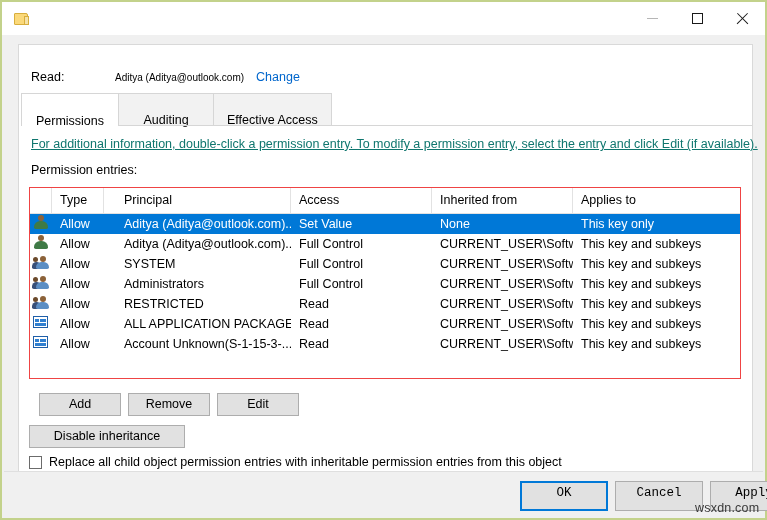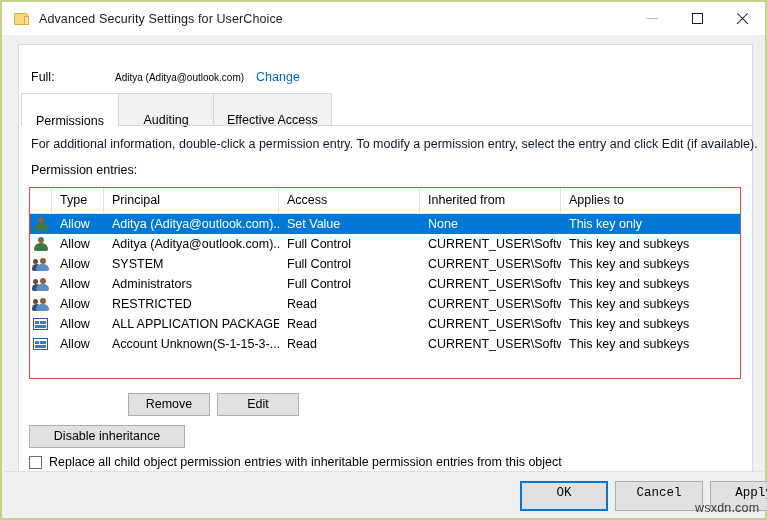--- a/index.html
+++ b/index.html
@@ -433,7 +433,6 @@
       <span class="folder-back"></span>
       <span class="folder-tab"></span>
     </div>
-    <div id="title-text">Advanced Security Settings for UserChoice</div>
     <div id="caption-buttons">
       <div class="cap-btn">
         <span class="cap-min-glyph"></span>

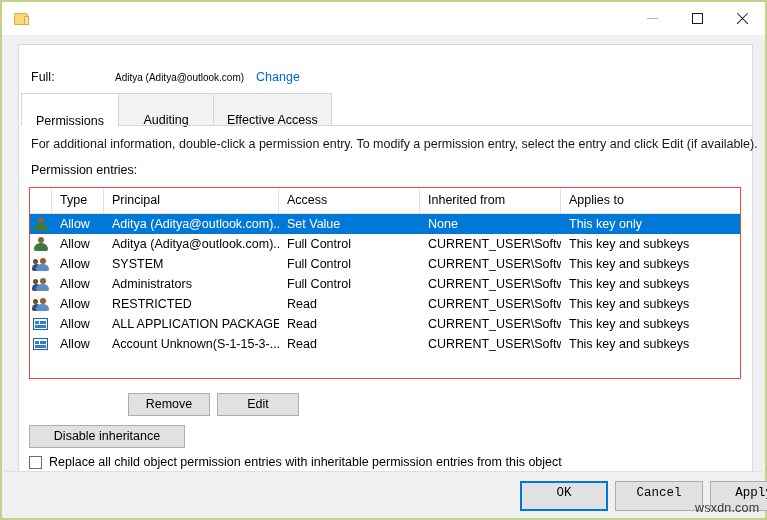--- a/index.html
+++ b/index.html
@@ -449,7 +449,7 @@
   <div id="content-panel">
 
     <div id="owner-row">
-      <span id="owner-label">Full:</span>
+      <span id="owner-label">Read:</span>
       <span id="owner-value">Aditya (Aditya@outlook.com)</span>
       <span id="owner-change">Change</span>
     </div>

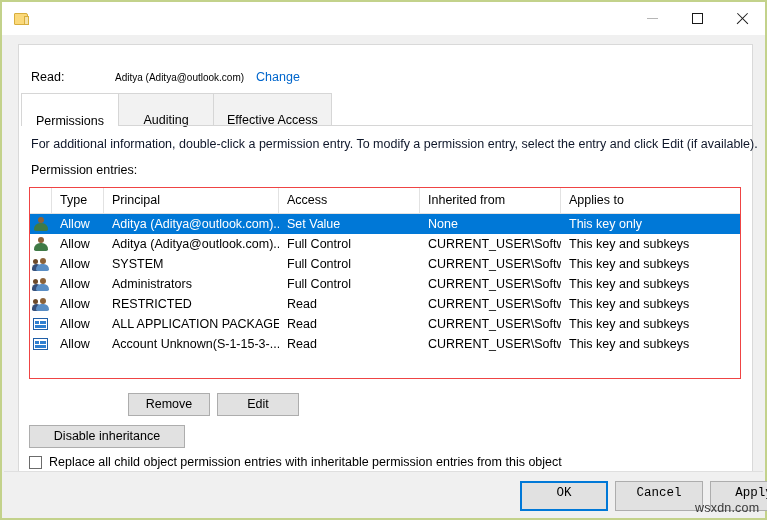--- a/index.html
+++ b/index.html
@@ -203,8 +203,9 @@
     left: 12px;
     top: 92px;
     font-size: 12.5px;
-    color: #0f172a;
-    white-space: nowrap;
+    color: #0f766e;
+    white-space: nowrap;
+    text-decoration: underline;
   }
   #entries-label {
     position: absolute;

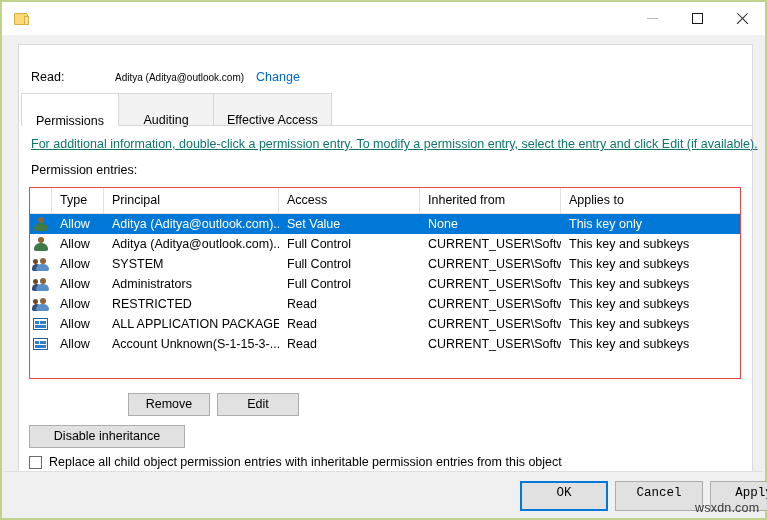--- a/index.html
+++ b/index.html
@@ -247,7 +247,7 @@
 
   .col-icon  { width: 22px; flex: 0 0 22px; }
   .col-type  { width: 52px; flex: 0 0 52px; }
-  .col-prin  { width: 175px; flex: 0 0 175px; }
+  .col-prin  { width: 175px; flex: 0 0 175px; margin-left: 12px; }
   .col-acc   { width: 141px; flex: 0 0 141px; }
   .col-inh   { width: 141px; flex: 0 0 141px; }
   .col-app   { width: 179px; flex: 0 0 179px; }

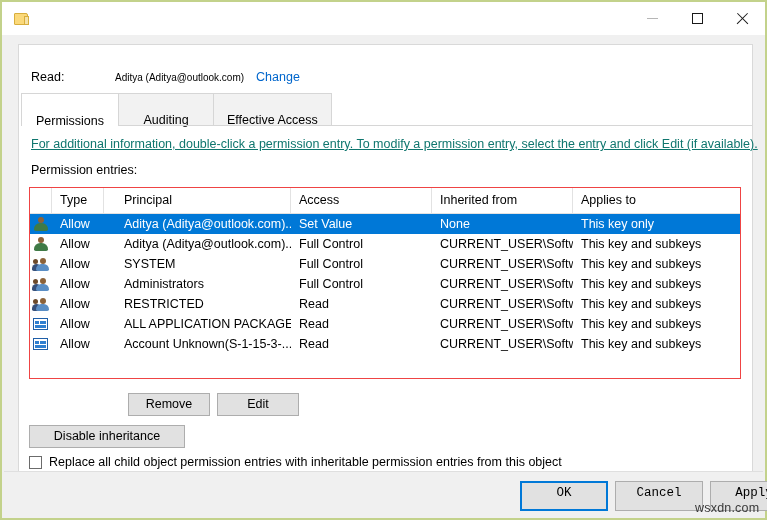--- a/index.html
+++ b/index.html
@@ -255,7 +255,7 @@
   .perm-row {
     display: flex;
     height: 20px;
-    align-items: center;
+    align-items: flex-start;
     background: #ffffff;
   }
   .perm-row.selected {

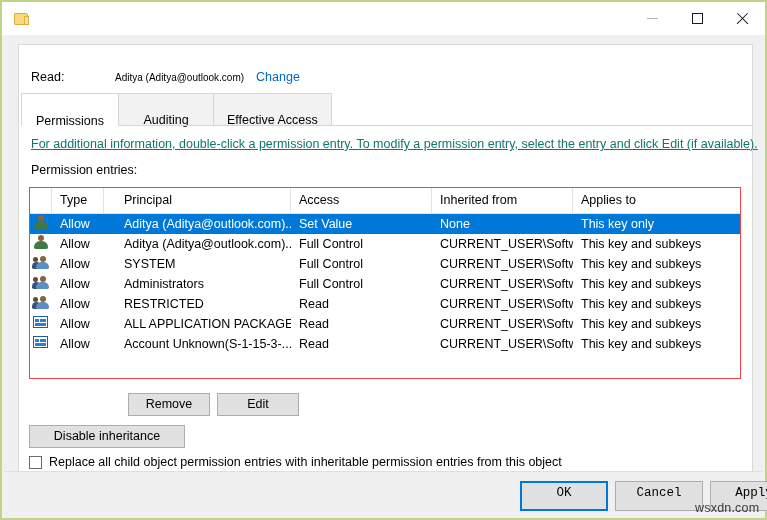--- a/index.html
+++ b/index.html
@@ -586,6 +586,7 @@
       </div>
     </div>
 
+    <div class="btn" id="btn-add">Add</div>
     <div class="btn" id="btn-remove">Remove</div>
     <div class="btn" id="btn-edit">Edit</div>
     <div class="btn" id="btn-disable">Disable inheritance</div>

